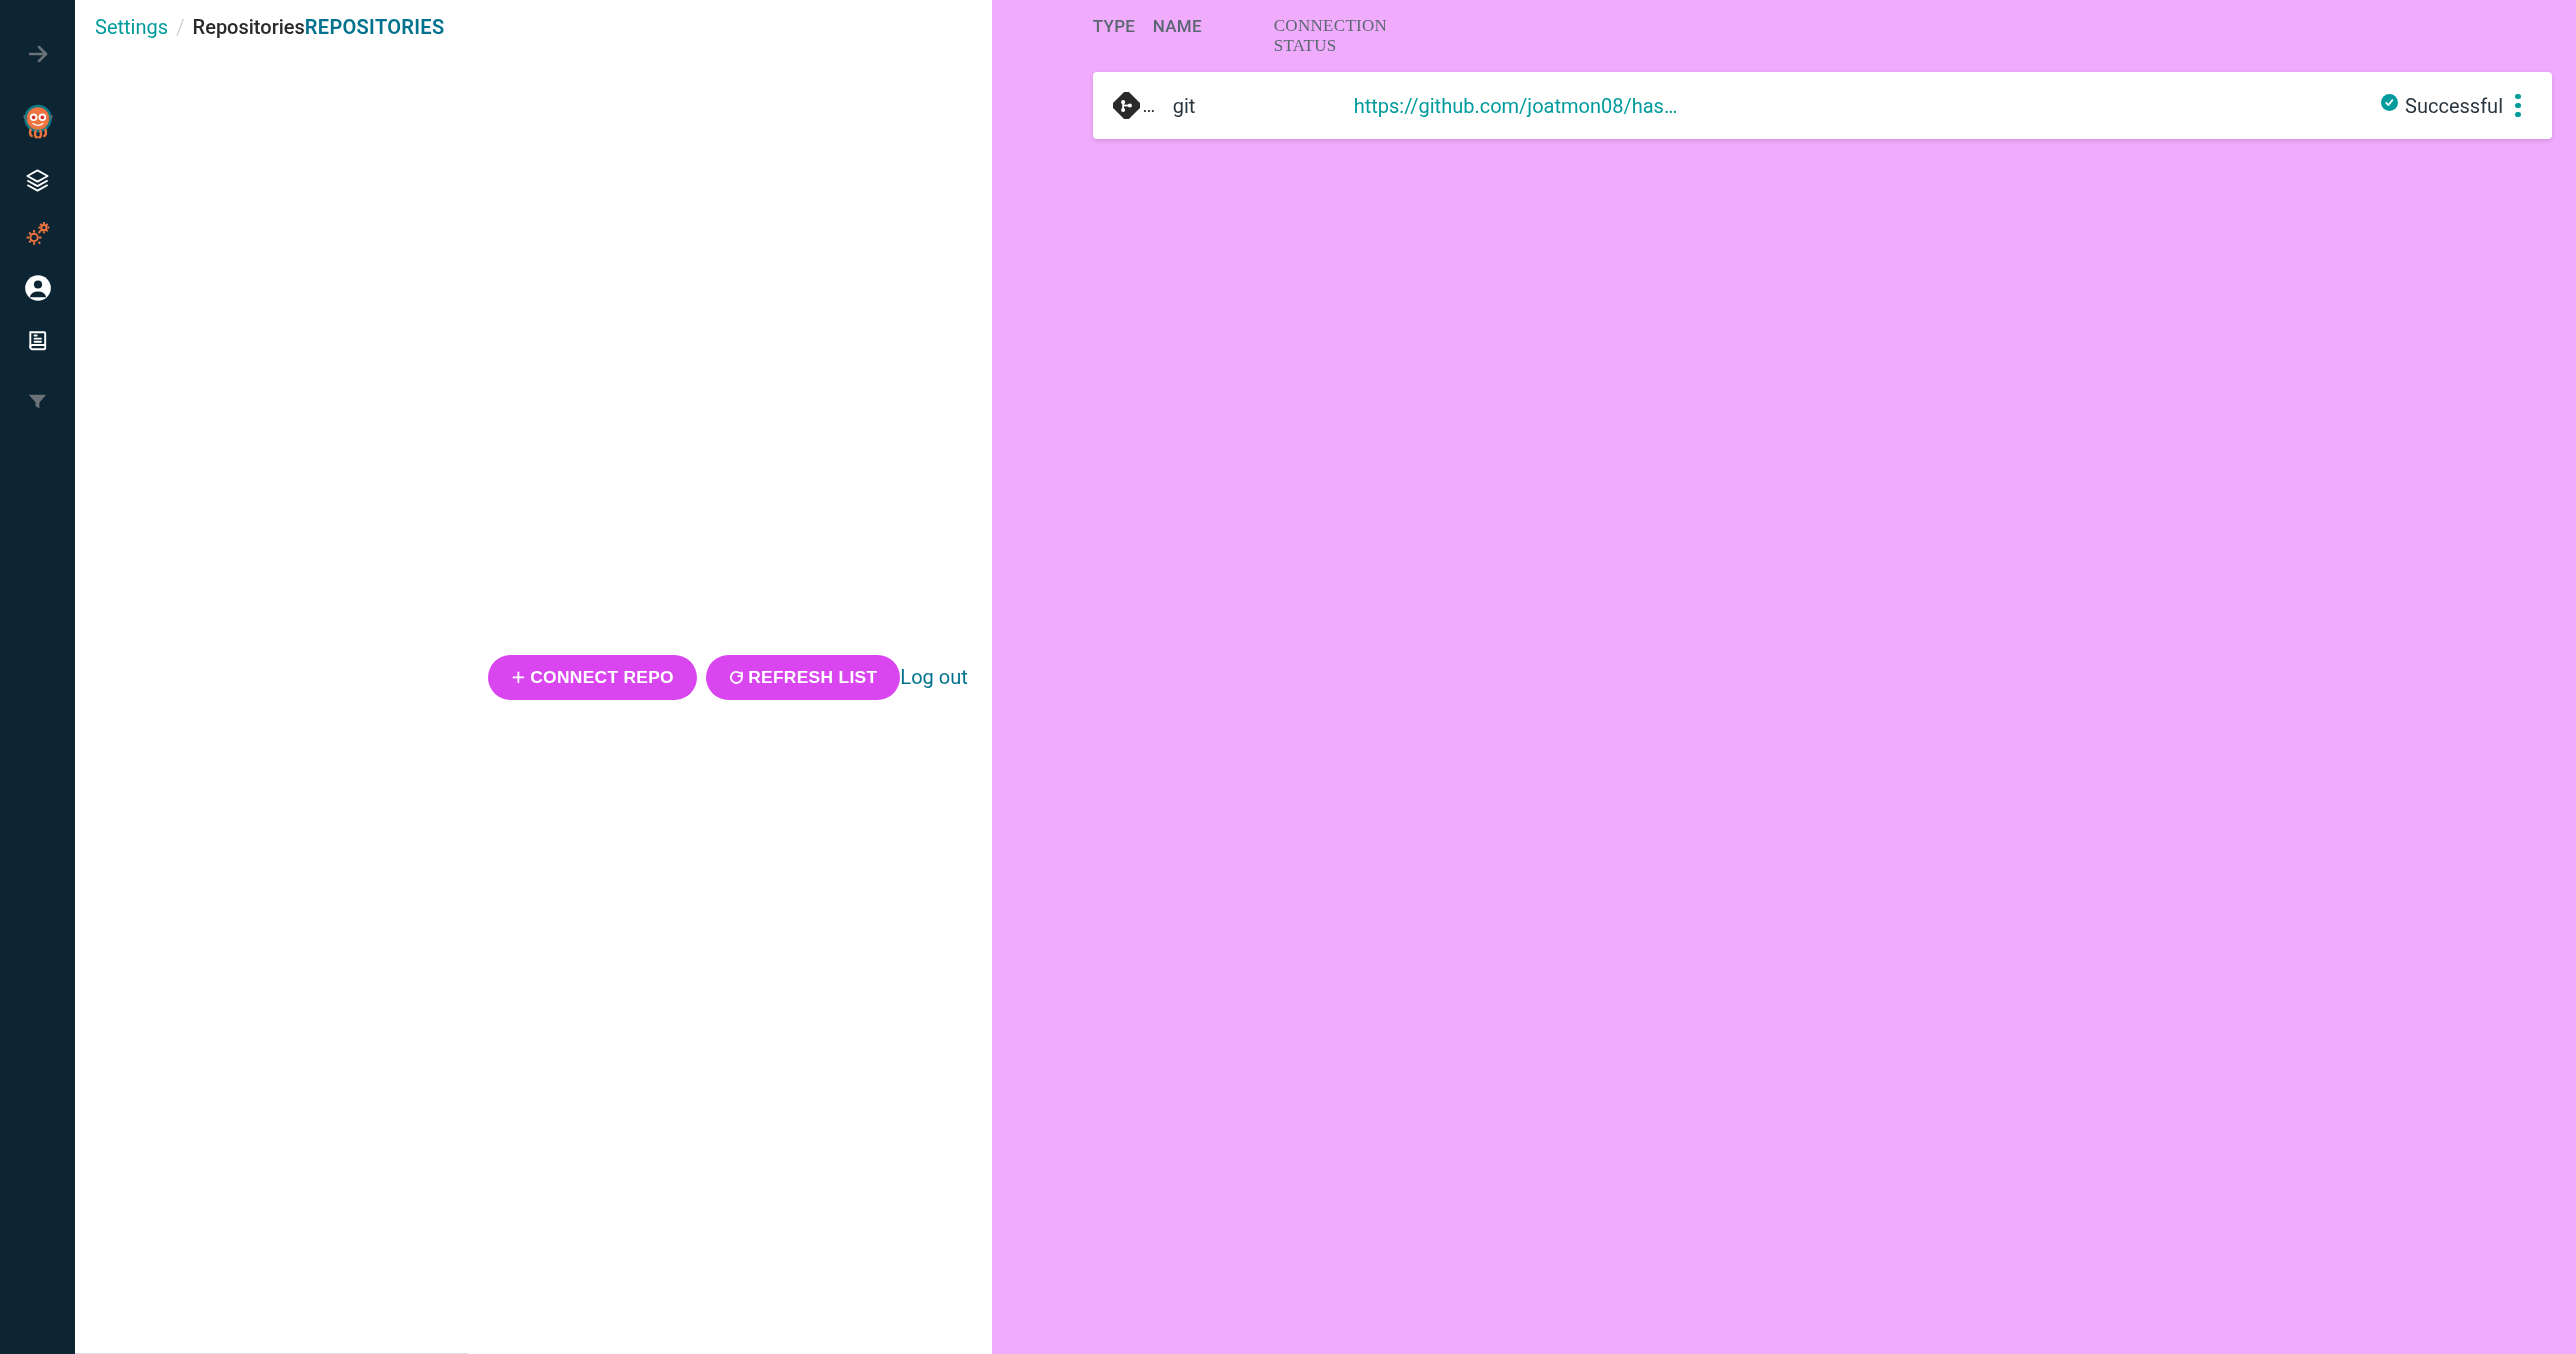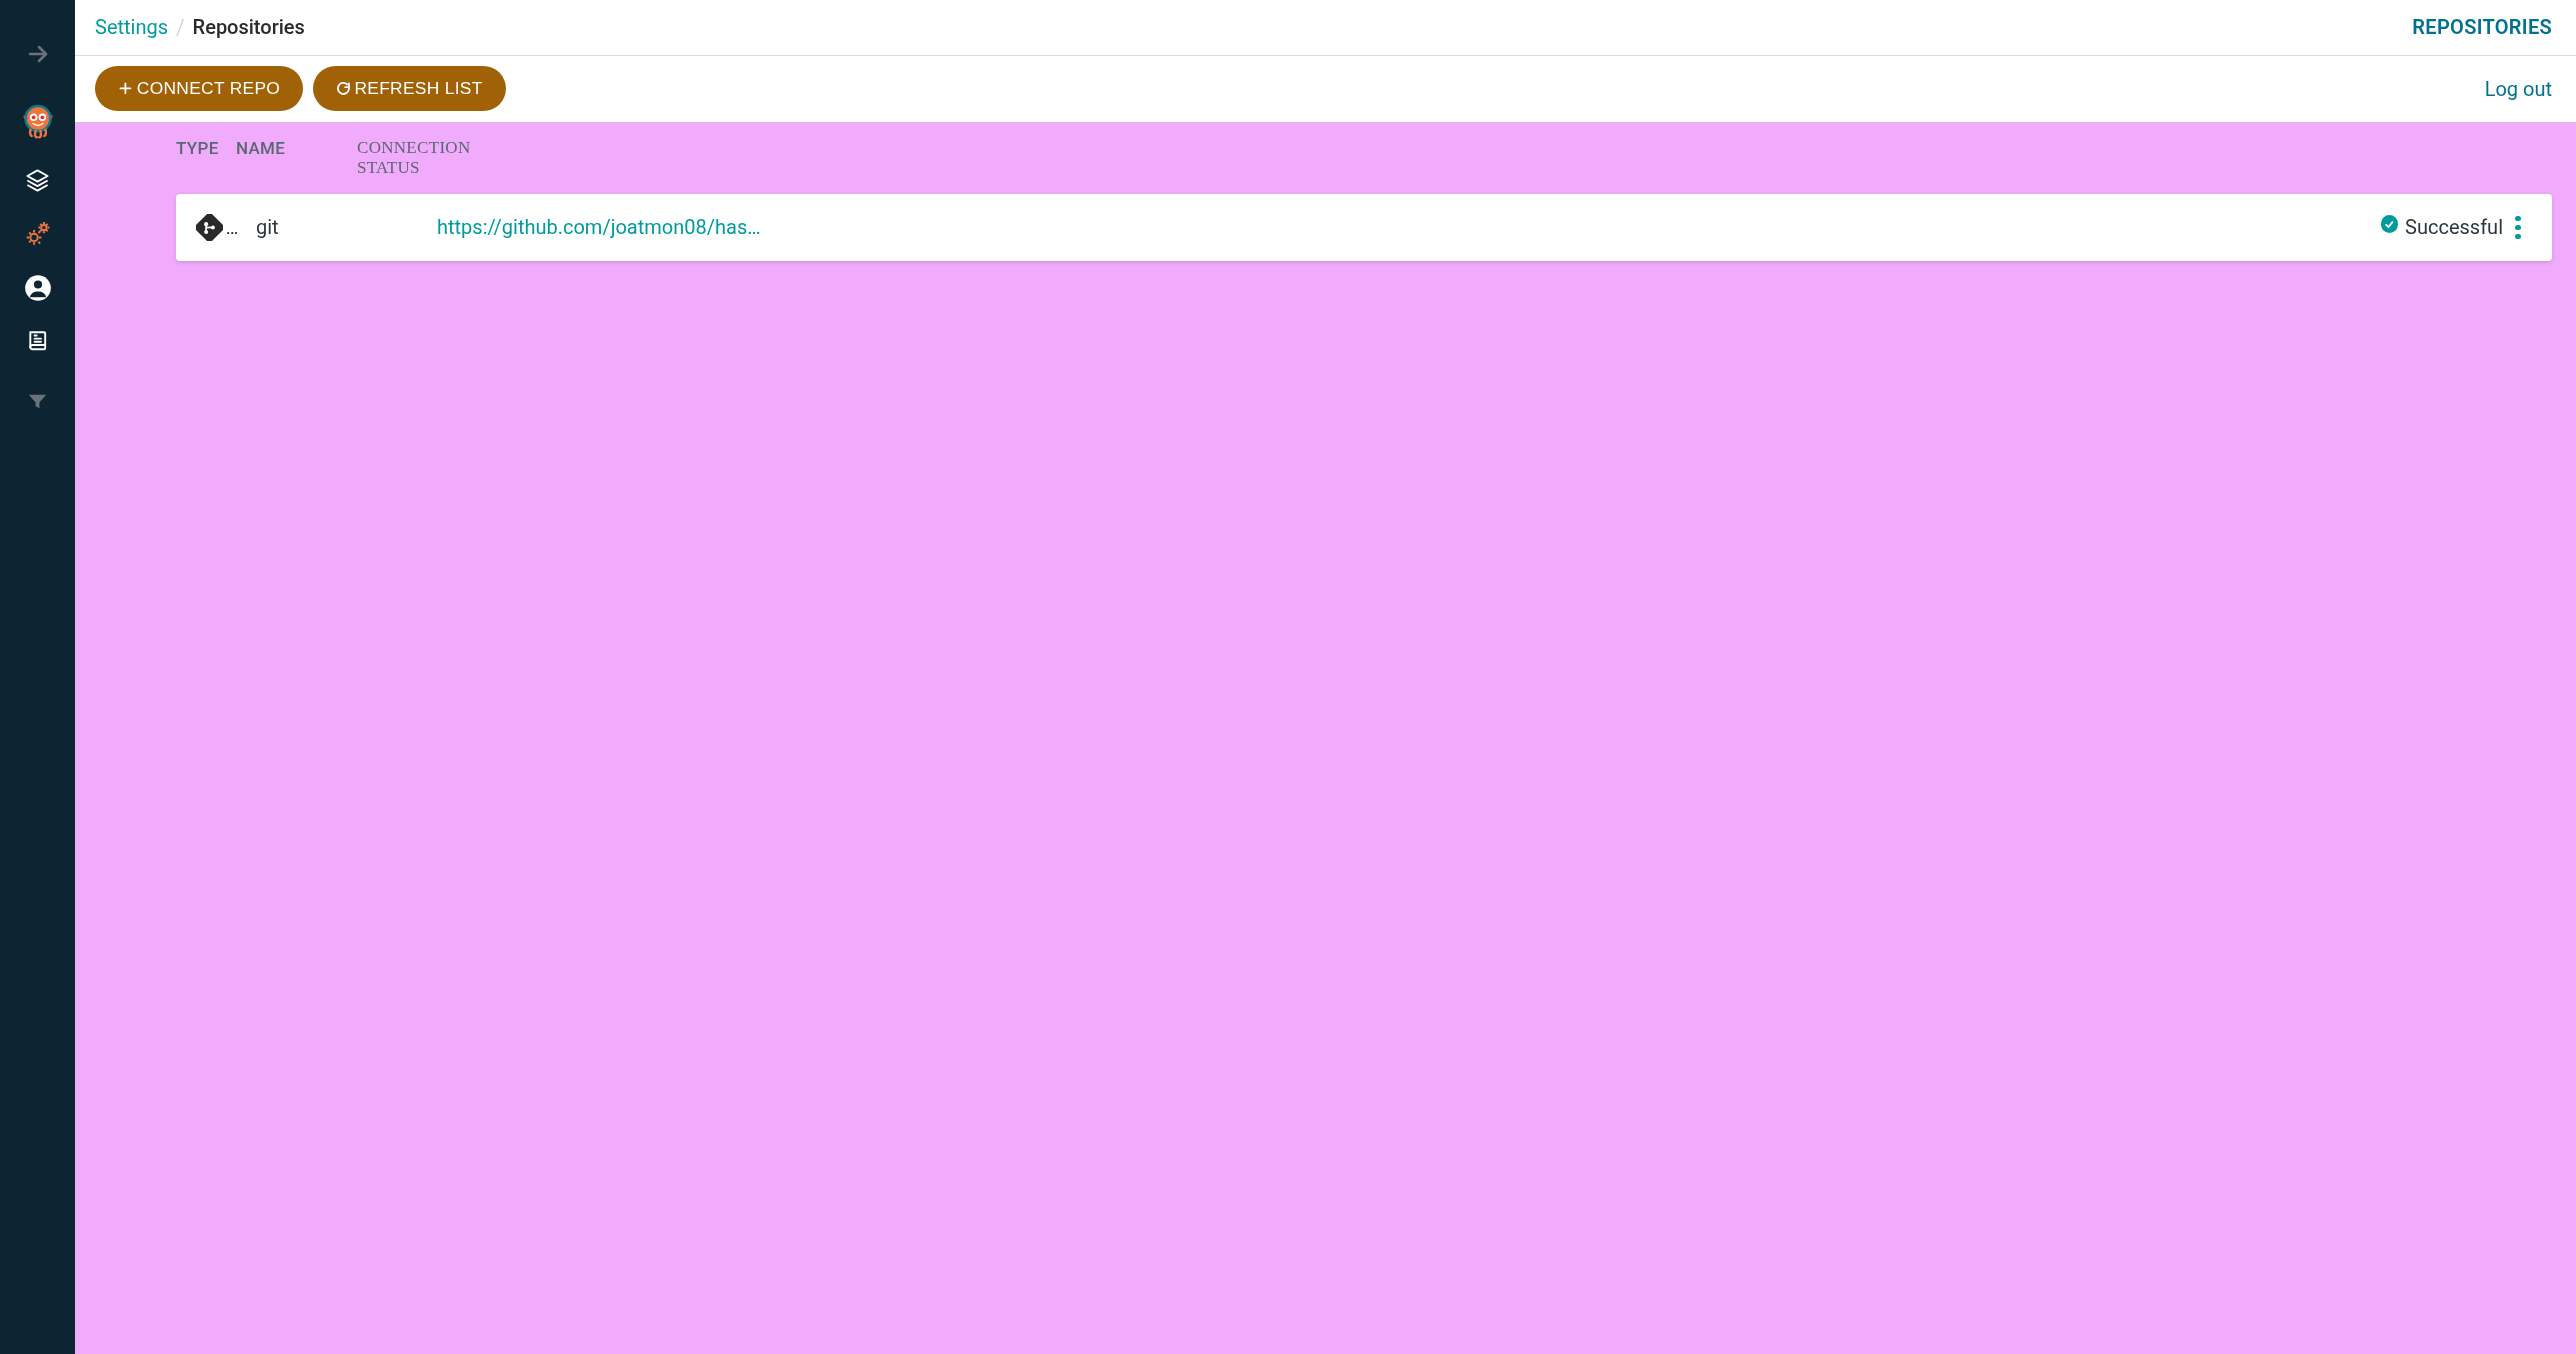--- a/index.html
+++ b/index.html
@@ -41,7 +41,7 @@
   .main {
     flex: 1;
     display: flex;
-    flex-direction: column;
+    flex-direction: row;
     min-width: 0;
   }
   .topbar {

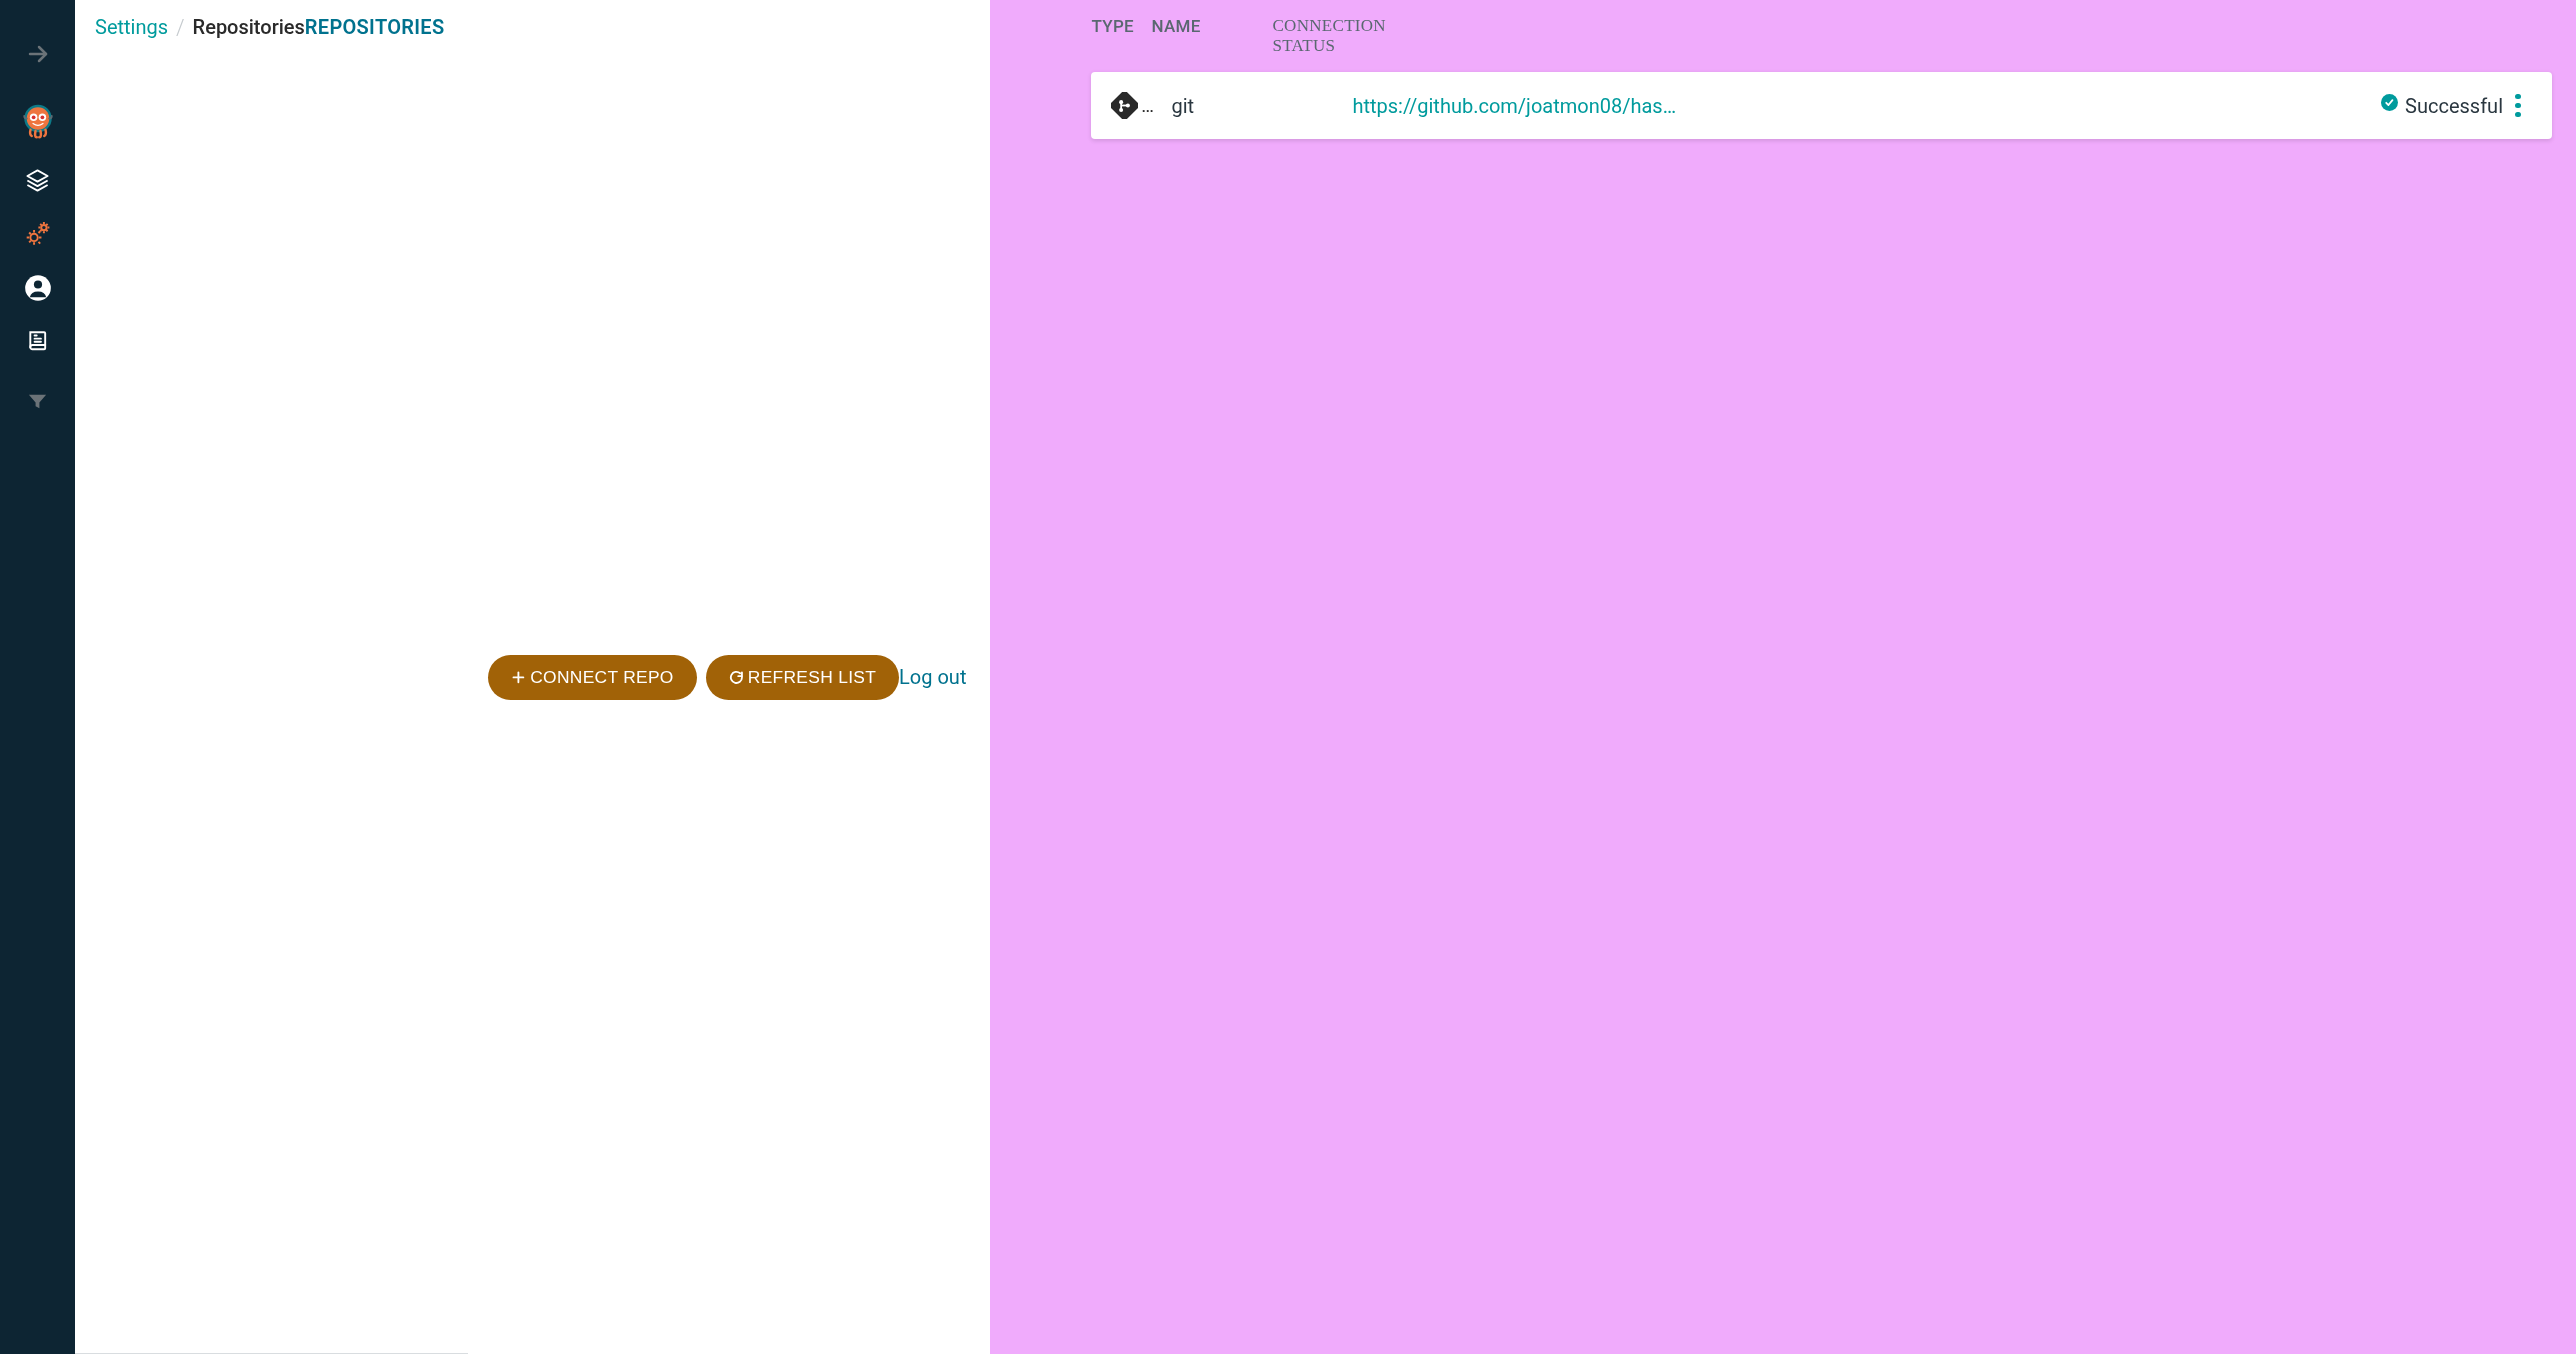--- a/index.html
+++ b/index.html
@@ -82,13 +82,13 @@
     gap: 9.4px;
   }
   .btn-pill {
-    background: #a16207;
+    background: #d946ef;
     color: #ffffff;
     border: none;
     border-radius: 670px;
     padding: 12px 23px;
     font-size: 17.4px;
-    font-weight: 400;
+    font-weight: 700;
     letter-spacing: 0.3px;
     display: flex;
     align-items: center;

